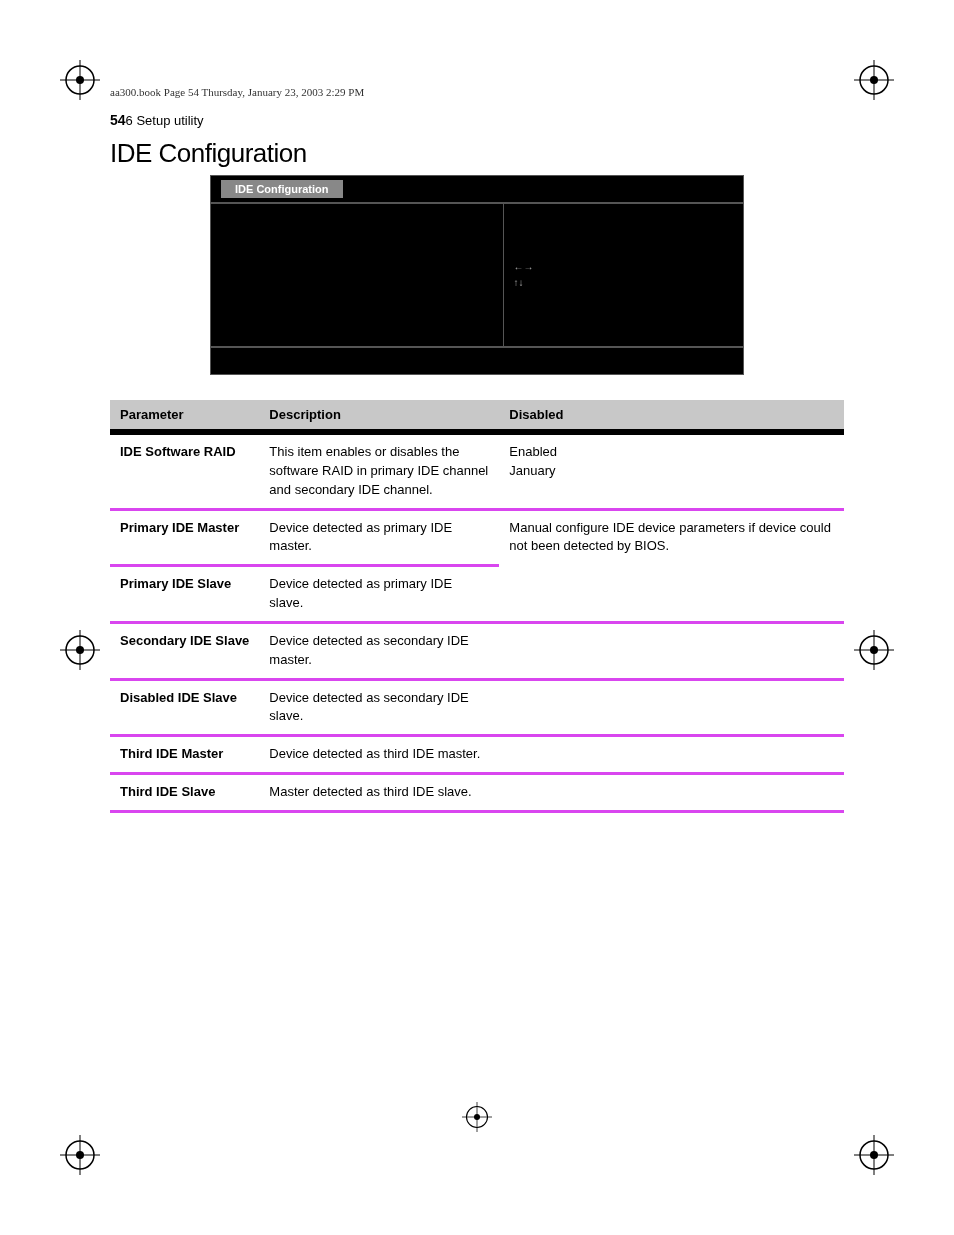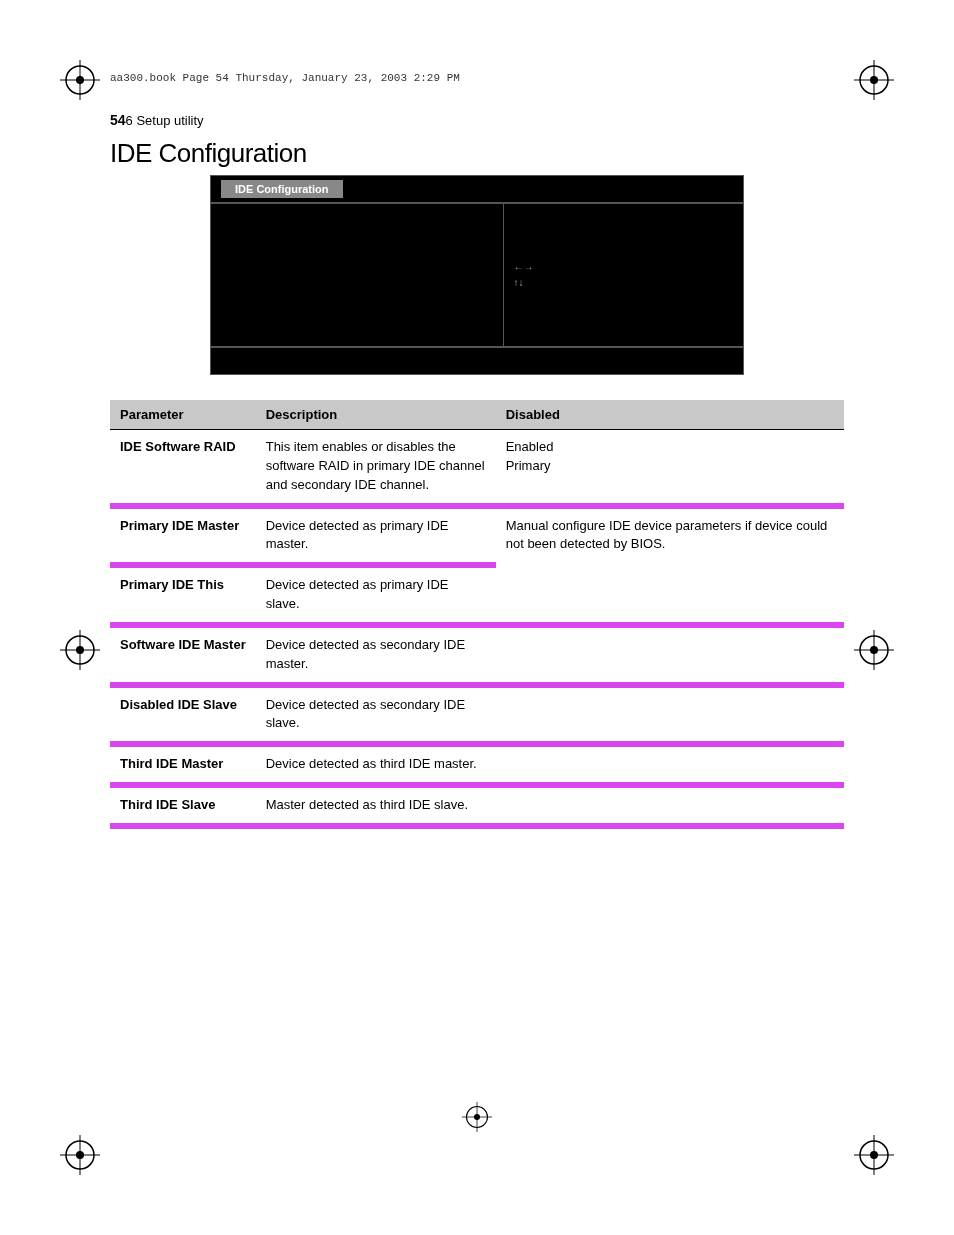--- a/index.html
+++ b/index.html
@@ -35,11 +35,11 @@
     
     .file-header {
       position: absolute;
-      top: 72px;
+      top: 86px;
       left: 110px;
       font-size: 11px;
       color: #333;
-      font-family: Liberation Mono, monospace;
+      font-family: Liberation Serif, serif;
     }
 
     

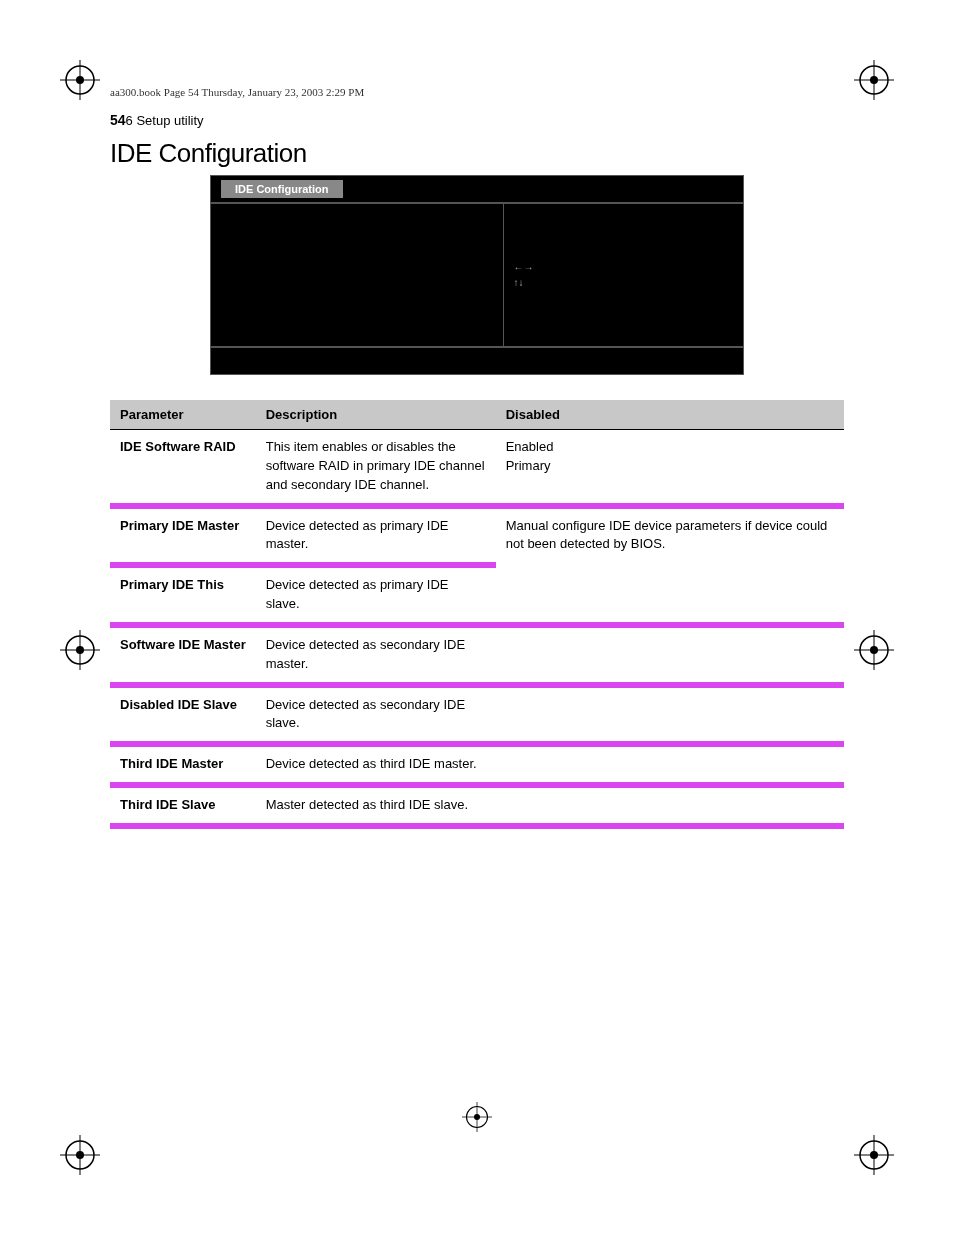--- a/index.html
+++ b/index.html
@@ -159,7 +159,7 @@
       text-align: left;
       font-weight: bold;
       font-size: 13px;
-      border-bottom: 1px solid #000000;
+      border-bottom: 6px solid #000000;
     }
 
     tbody tr {

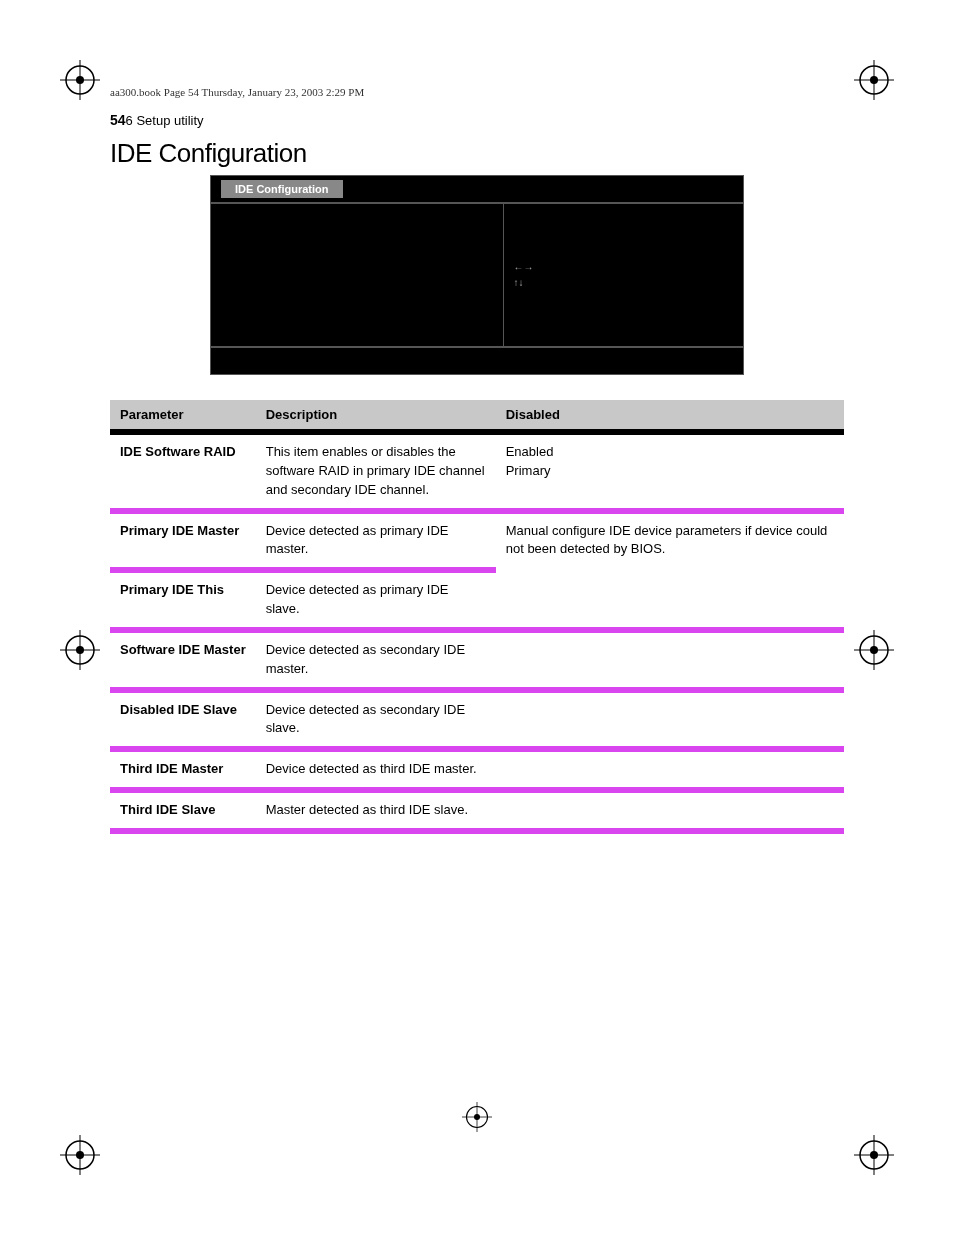--- a/index.html
+++ b/index.html
@@ -163,7 +163,7 @@
     }
 
     tbody tr {
-      border-bottom: 6px solid #d946ef;
+      border-bottom: 3px solid #d946ef;
     }
     tbody td {
       padding: 8px 10px;

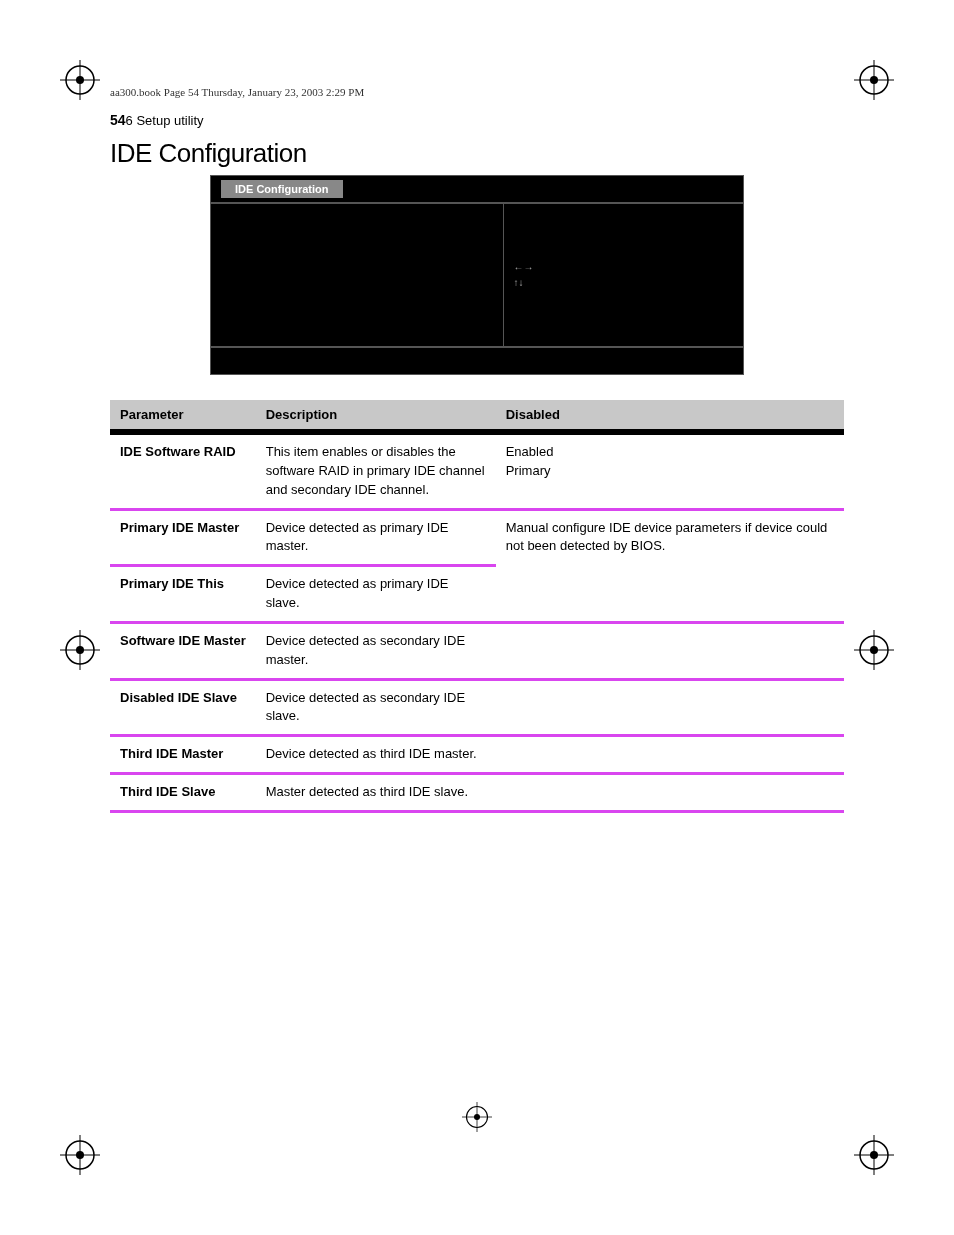--- a/index.html
+++ b/index.html
@@ -279,7 +279,7 @@
     <tr>
           <td>IDE Software RAID</td>
           <td>This item enables or disables the software RAID in primary IDE channel and secondary IDE channel.</td>
-          <td><span>Enabled</span><br><span>Primary</span></td>
+          <td><span>Enabled</span><br><span>January</span></td>
         </tr>
         <tr>
           <td>Primary IDE Master</td>

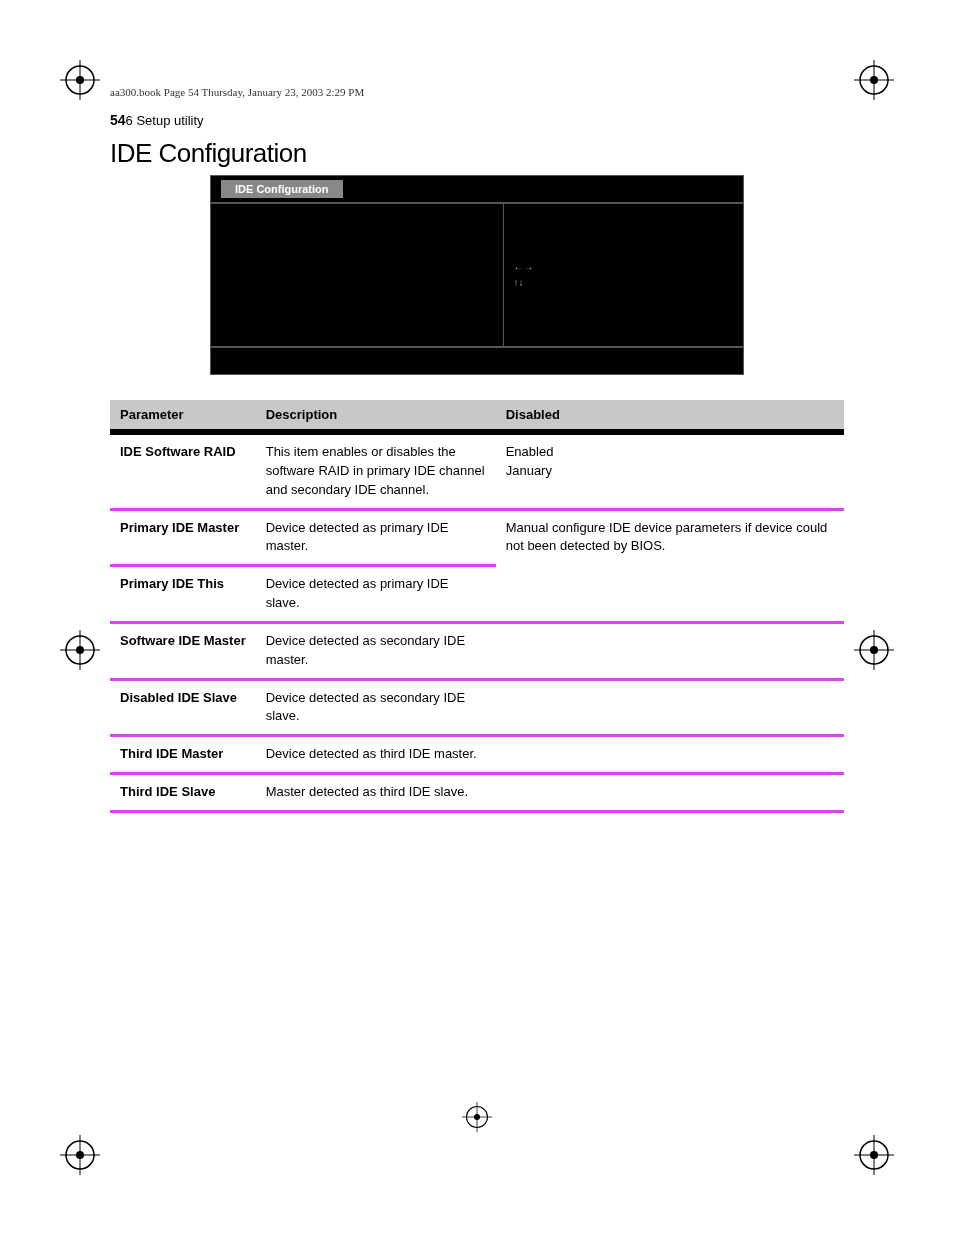--- a/index.html
+++ b/index.html
@@ -287,7 +287,7 @@
           <td rowspan="2">Manual configure IDE device parameters if device could not been detected by BIOS.</td>
         </tr>
         <tr>
-          <td>Primary IDE This</td>
+          <td>Primary IDE Slave</td>
           <td>Device detected as primary IDE slave.</td>
         </tr>
         <tr>

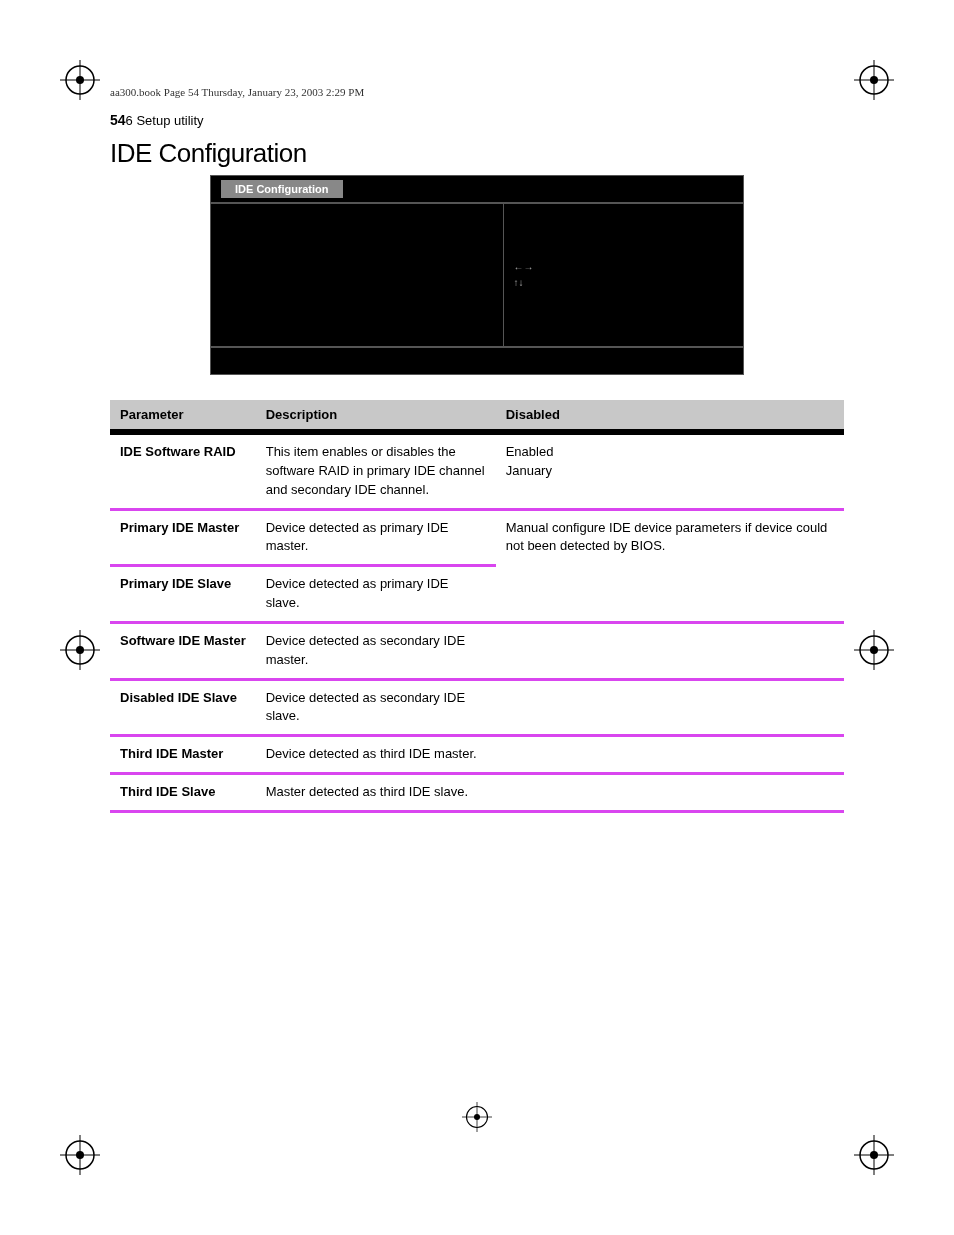--- a/index.html
+++ b/index.html
@@ -291,7 +291,7 @@
           <td>Device detected as primary IDE slave.</td>
         </tr>
         <tr>
-          <td>Software IDE Master</td>
+          <td>Secondary IDE Slave</td>
           <td>Device detected as secondary IDE master.</td>
           <td></td>
         </tr>

